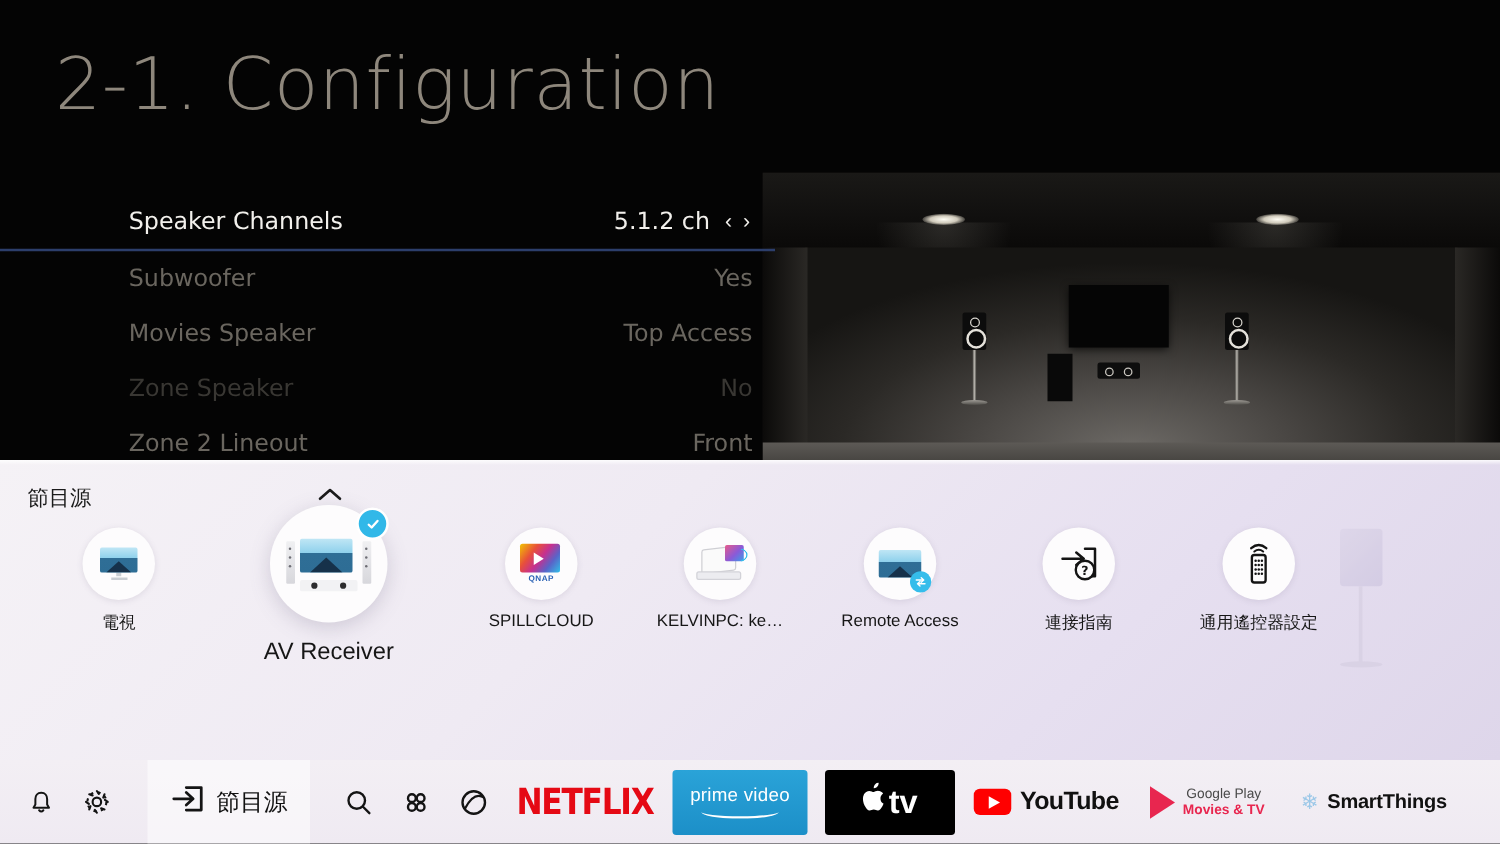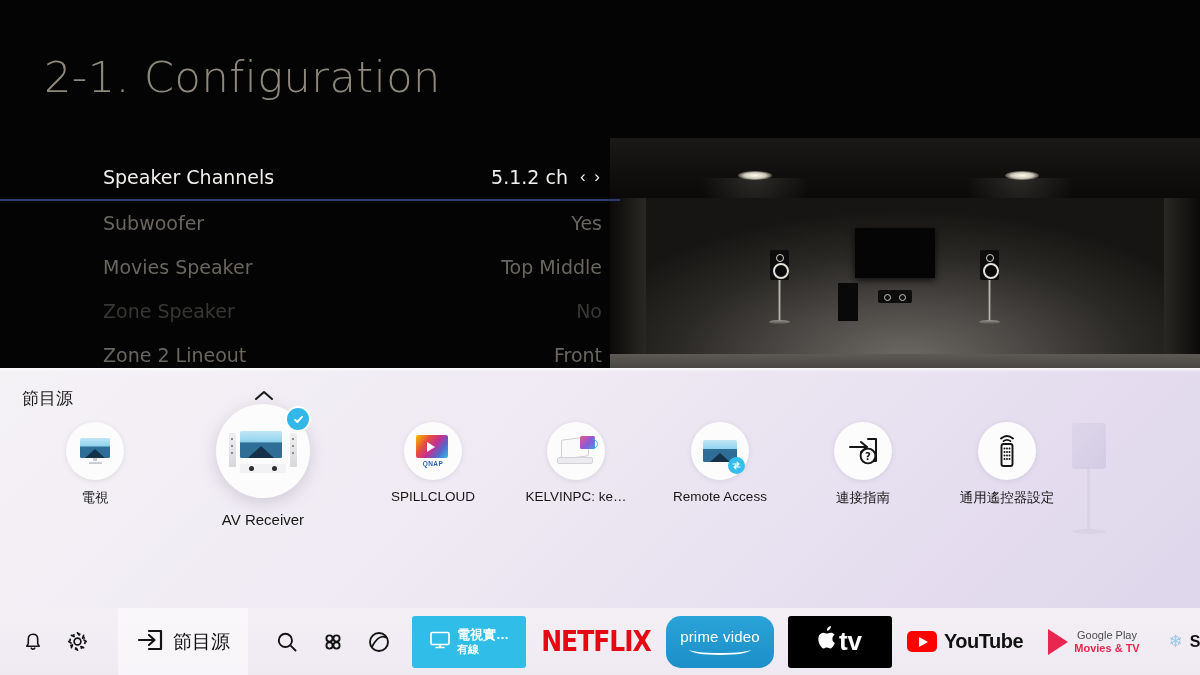--- a/index.html
+++ b/index.html
@@ -56,8 +56,8 @@
   .th-base.l{left:159px;top:182px;} .th-base.r{left:369px;top:182px;}
 
   .osd-title{
-    position:absolute;left:44px;top:52px;
-    font-size:43px;font-weight:300;letter-spacing:.5px;
+    position:absolute;left:44px;top:33px;
+    font-size:58px;font-weight:300;letter-spacing:.5px;
     color:#8e877c;
     font-family:"DejaVu Sans",sans-serif;
   }

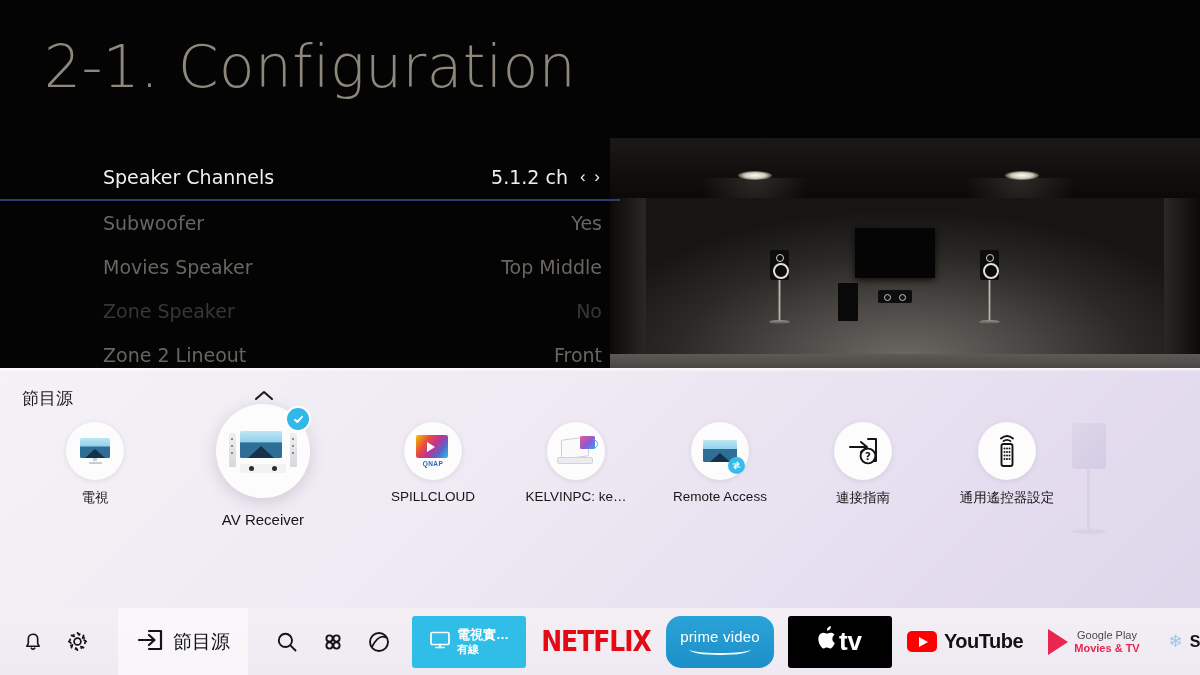--- a/index.html
+++ b/index.html
@@ -257,7 +257,7 @@
       </div>
       <div class="osd-row dim">
         <span class="k">Movies Speaker</span>
-        <span class="v">Top Middle</span>
+        <span class="v">Top Access</span>
       </div>
       <div class="osd-row faint">
         <span class="k">Zone Speaker</span>

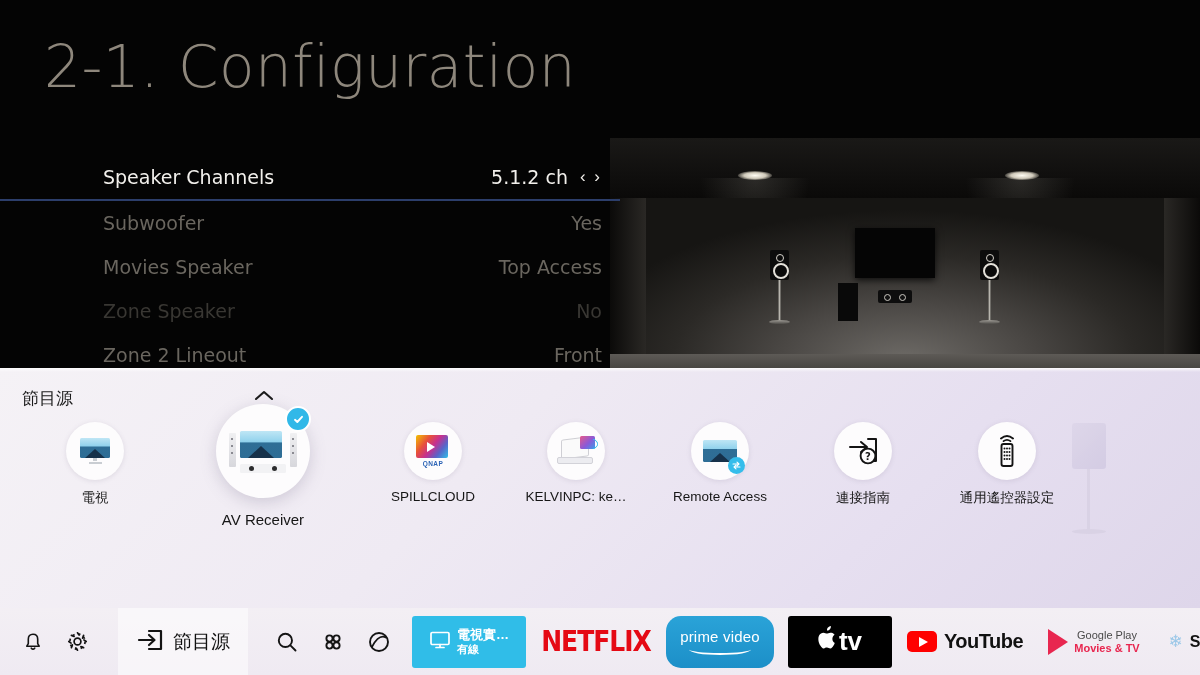--- a/index.html
+++ b/index.html
@@ -106,7 +106,7 @@
     box-shadow:0 4px 16px rgba(110,100,130,.26);
   }
   .src-label{margin-top:9px;font-size:13.5px;color:#161616;white-space:nowrap;}
-  .src-item.active .src-label{margin-top:13px;font-size:15px;}
+  .src-item.active .src-label{margin-top:13px;font-size:19px;}
 
   .badge-check{
     position:absolute;right:-1px;top:2px;width:22px;height:22px;border-radius:50%;

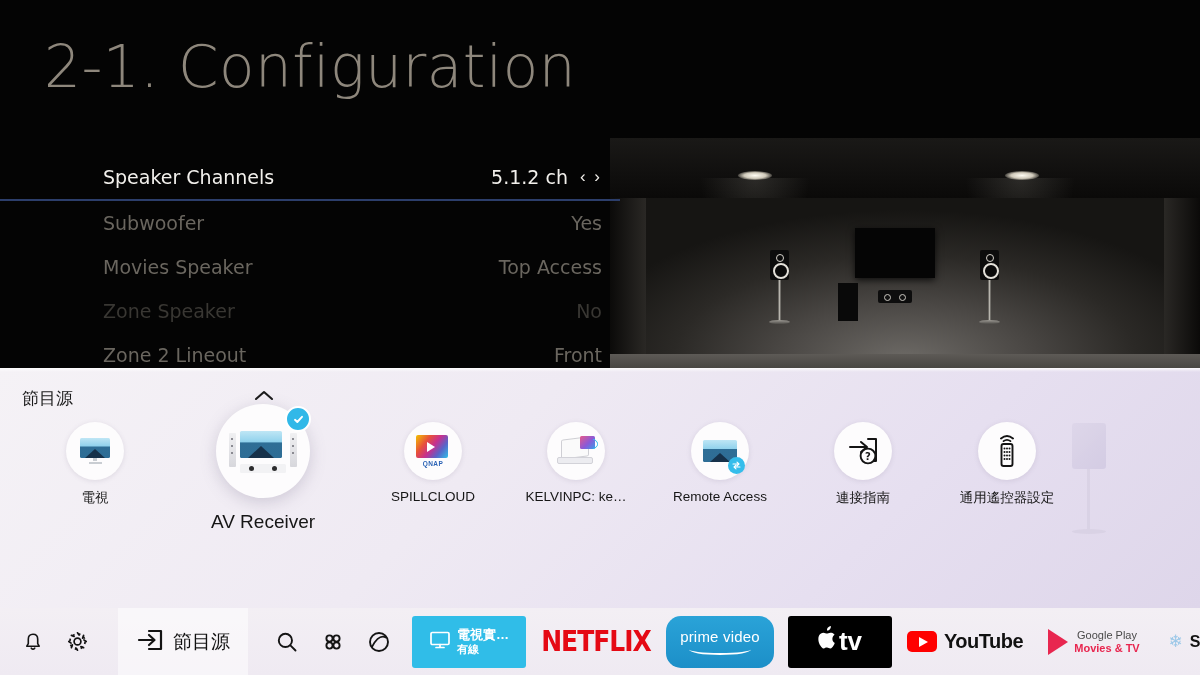--- a/index.html
+++ b/index.html
@@ -463,18 +463,6 @@
 
     <div class="ab-tiles">
 
-      <div class="tile tv-live">
-        <span>
-          <svg width="22" height="20" viewBox="0 0 22 20">
-            <rect x="2" y="2.5" width="18" height="12" rx="1.3" fill="none" stroke="#fff" stroke-width="1.7"></rect>
-            <path d="M11 14.5 L11 17.5 M7 17.5 L15 17.5" stroke="#fff" stroke-width="1.7" stroke-linecap="round"></path>
-          </svg>
-        </span>
-        <span class="tt">
-          <span class="t1" style="display:block">電視實…</span>
-          <span class="t2" style="display:block">有線</span>
-        </span>
-      </div>
 
       <div class="tile netflix">
         <span class="nf">NETFLIX</span>

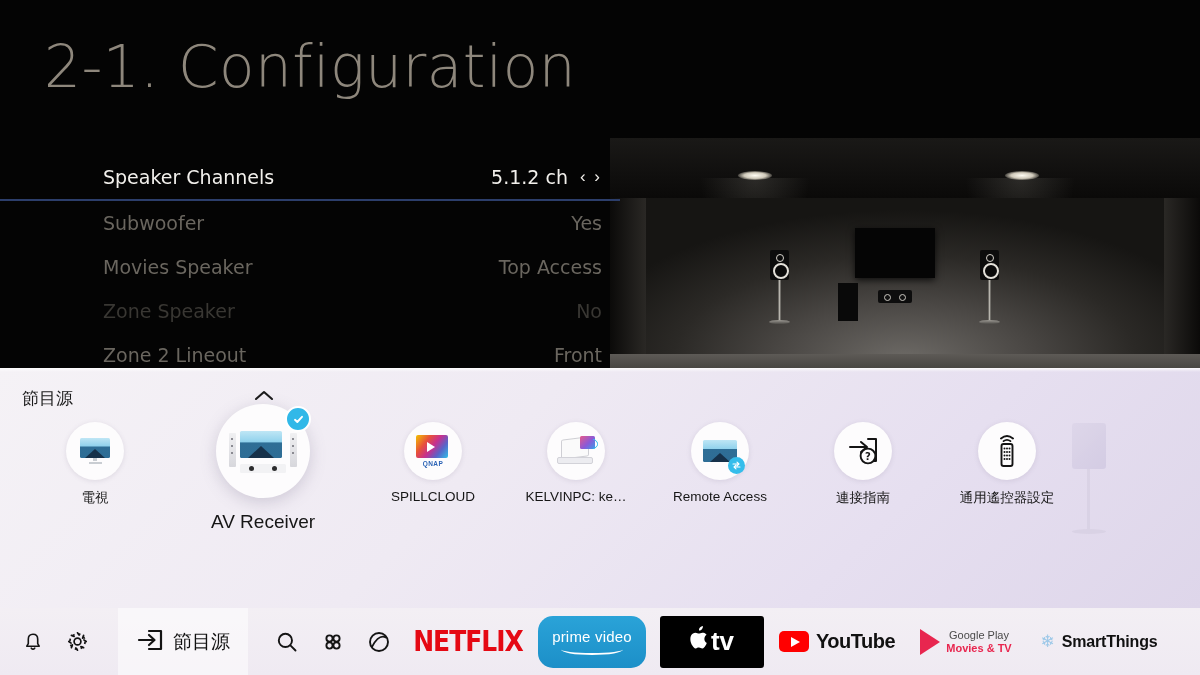--- a/index.html
+++ b/index.html
@@ -184,7 +184,7 @@
   .tile.netflix{width:112px;background:transparent;}
   .tile.netflix .nf{font-size:25px;font-weight:900;color:#e50914;letter-spacing:-1px;
     font-family:"DejaVu Sans",sans-serif;transform:scaleY(1.15);}
-  .tile.prime{width:108px;background:linear-gradient(180deg,#2aa3d8,#1c8fc8);border-radius:15px;
+  .tile.prime{width:108px;background:linear-gradient(180deg,#2aa3d8,#1c8fc8);border-radius:3px;
     flex-direction:column;color:#fff;text-align:center;}
   .tile.prime .p1{font-size:15px;font-weight:400;letter-spacing:.2px;}
   .tile.prime .smile{width:62px;height:9px;border-bottom:2.6px solid #fff;border-radius:0 0 50% 50%;margin-top:-1px;}

